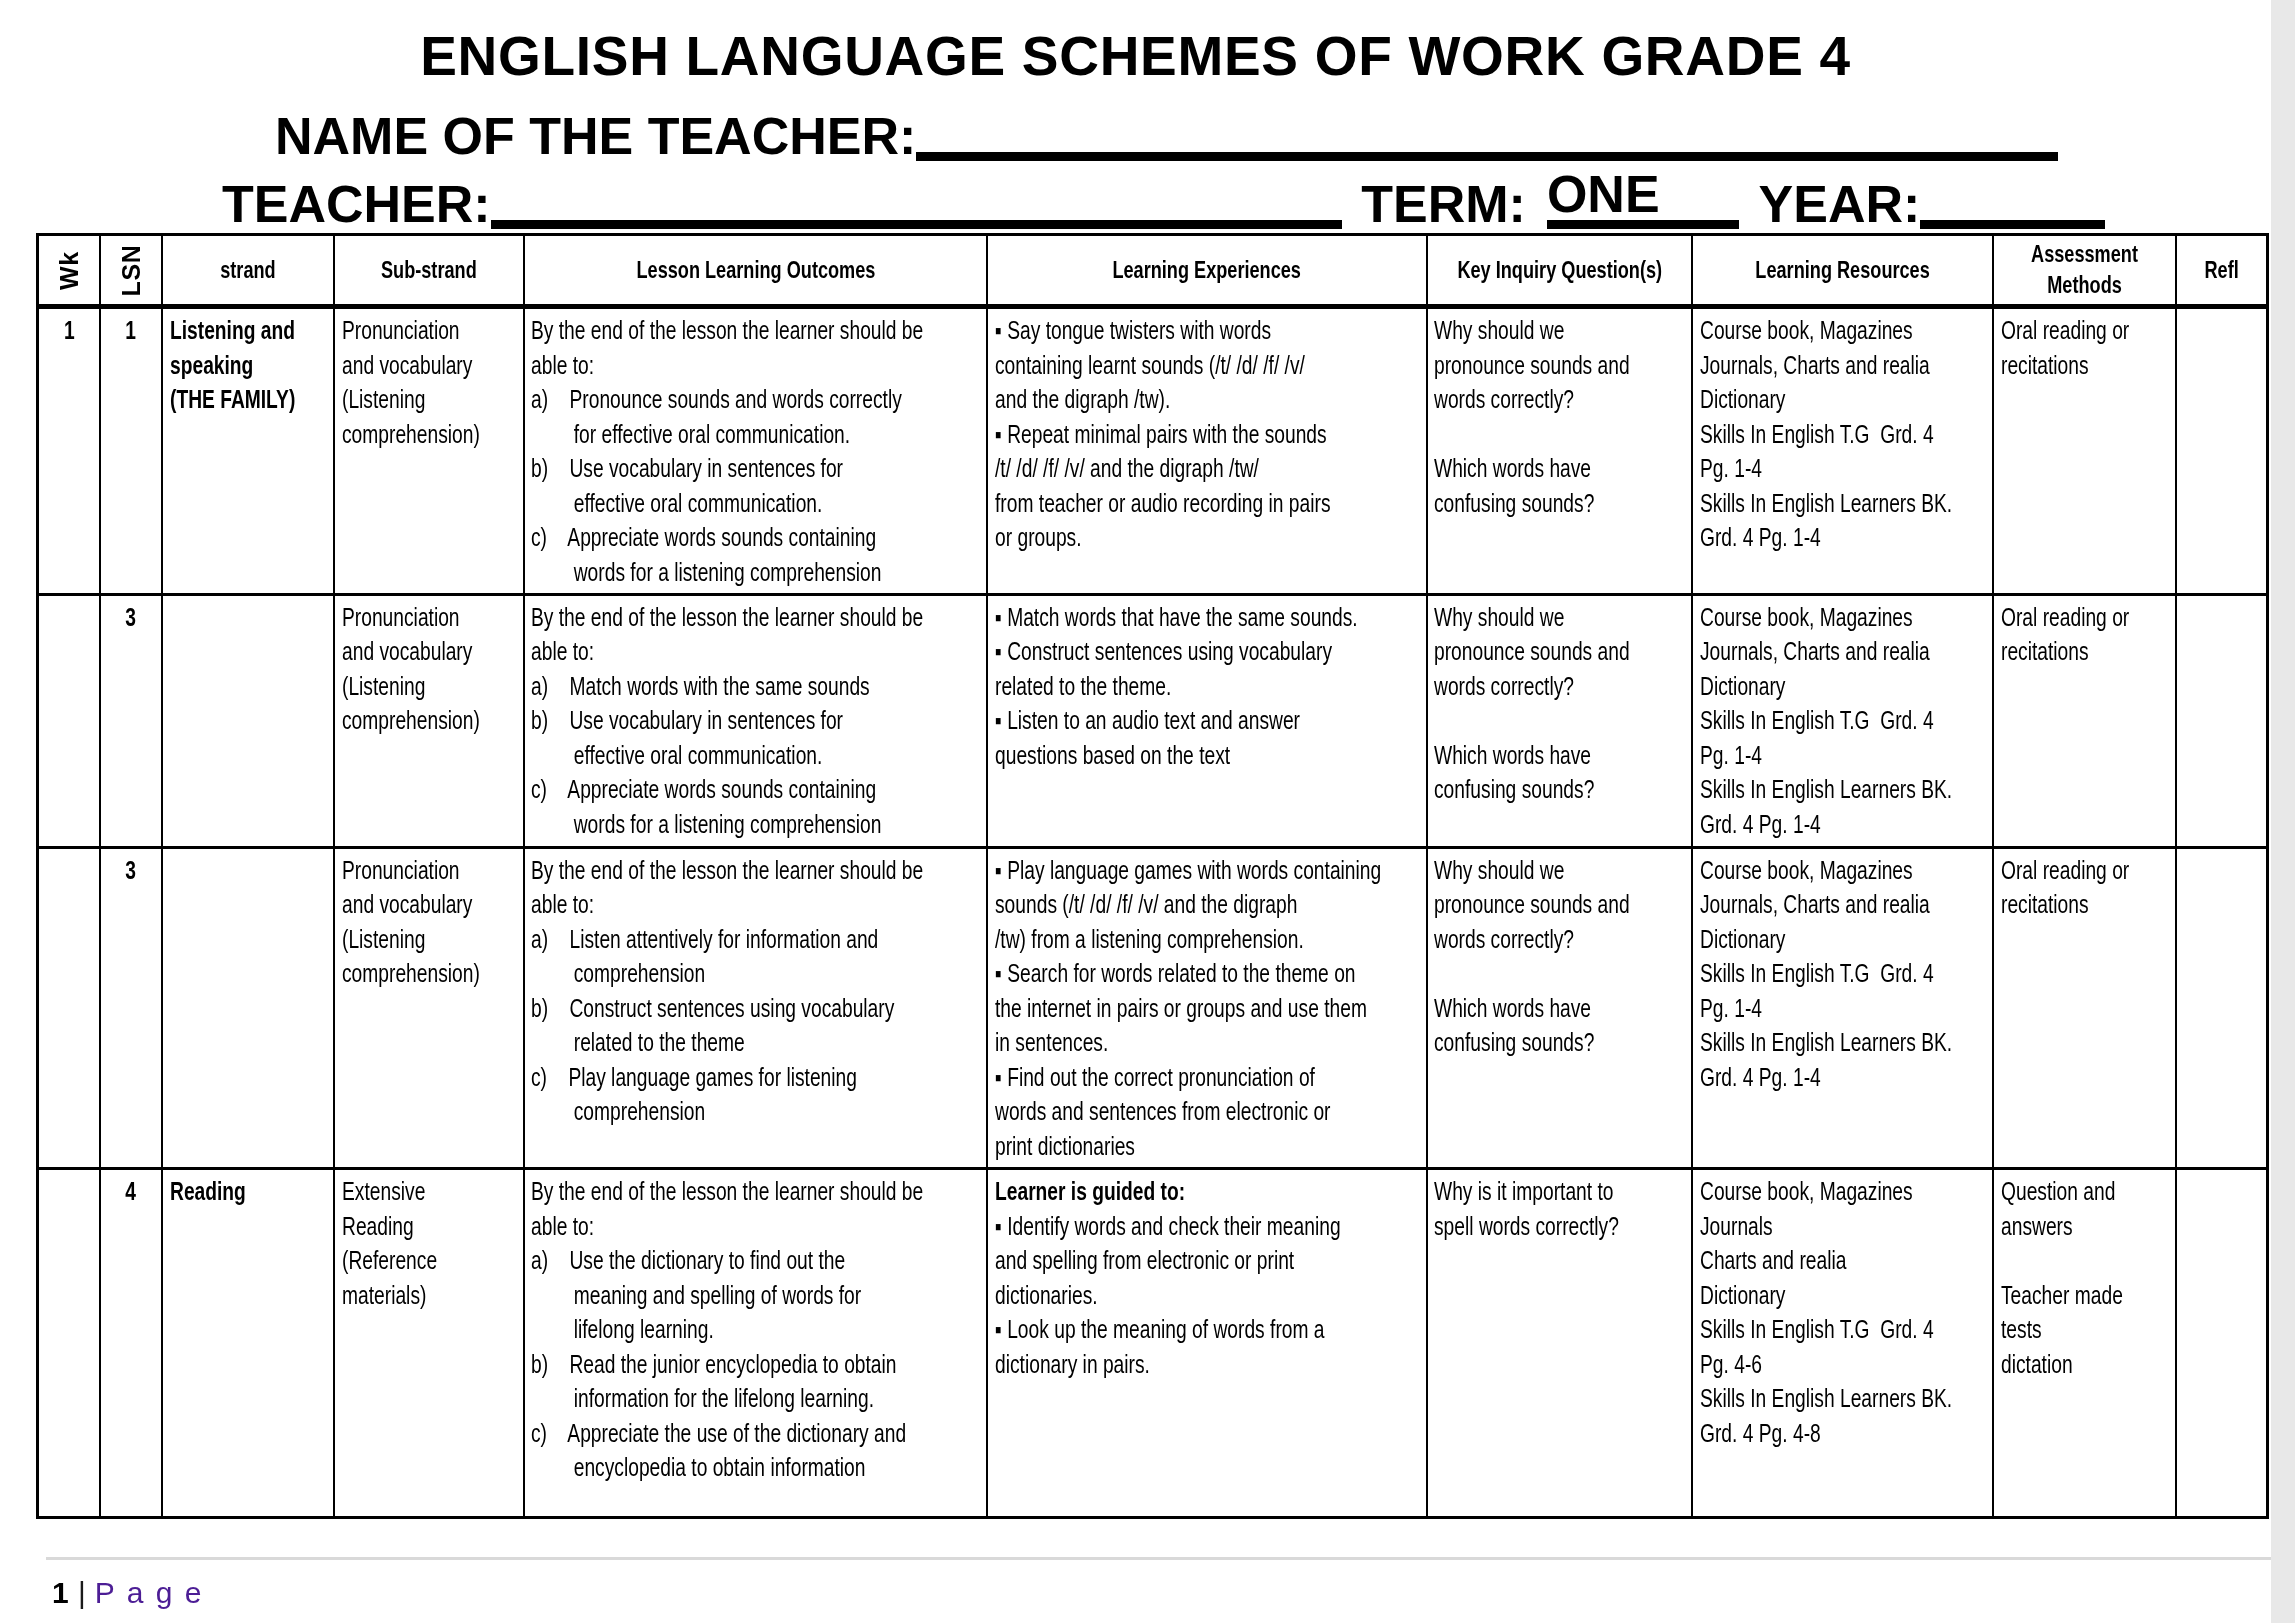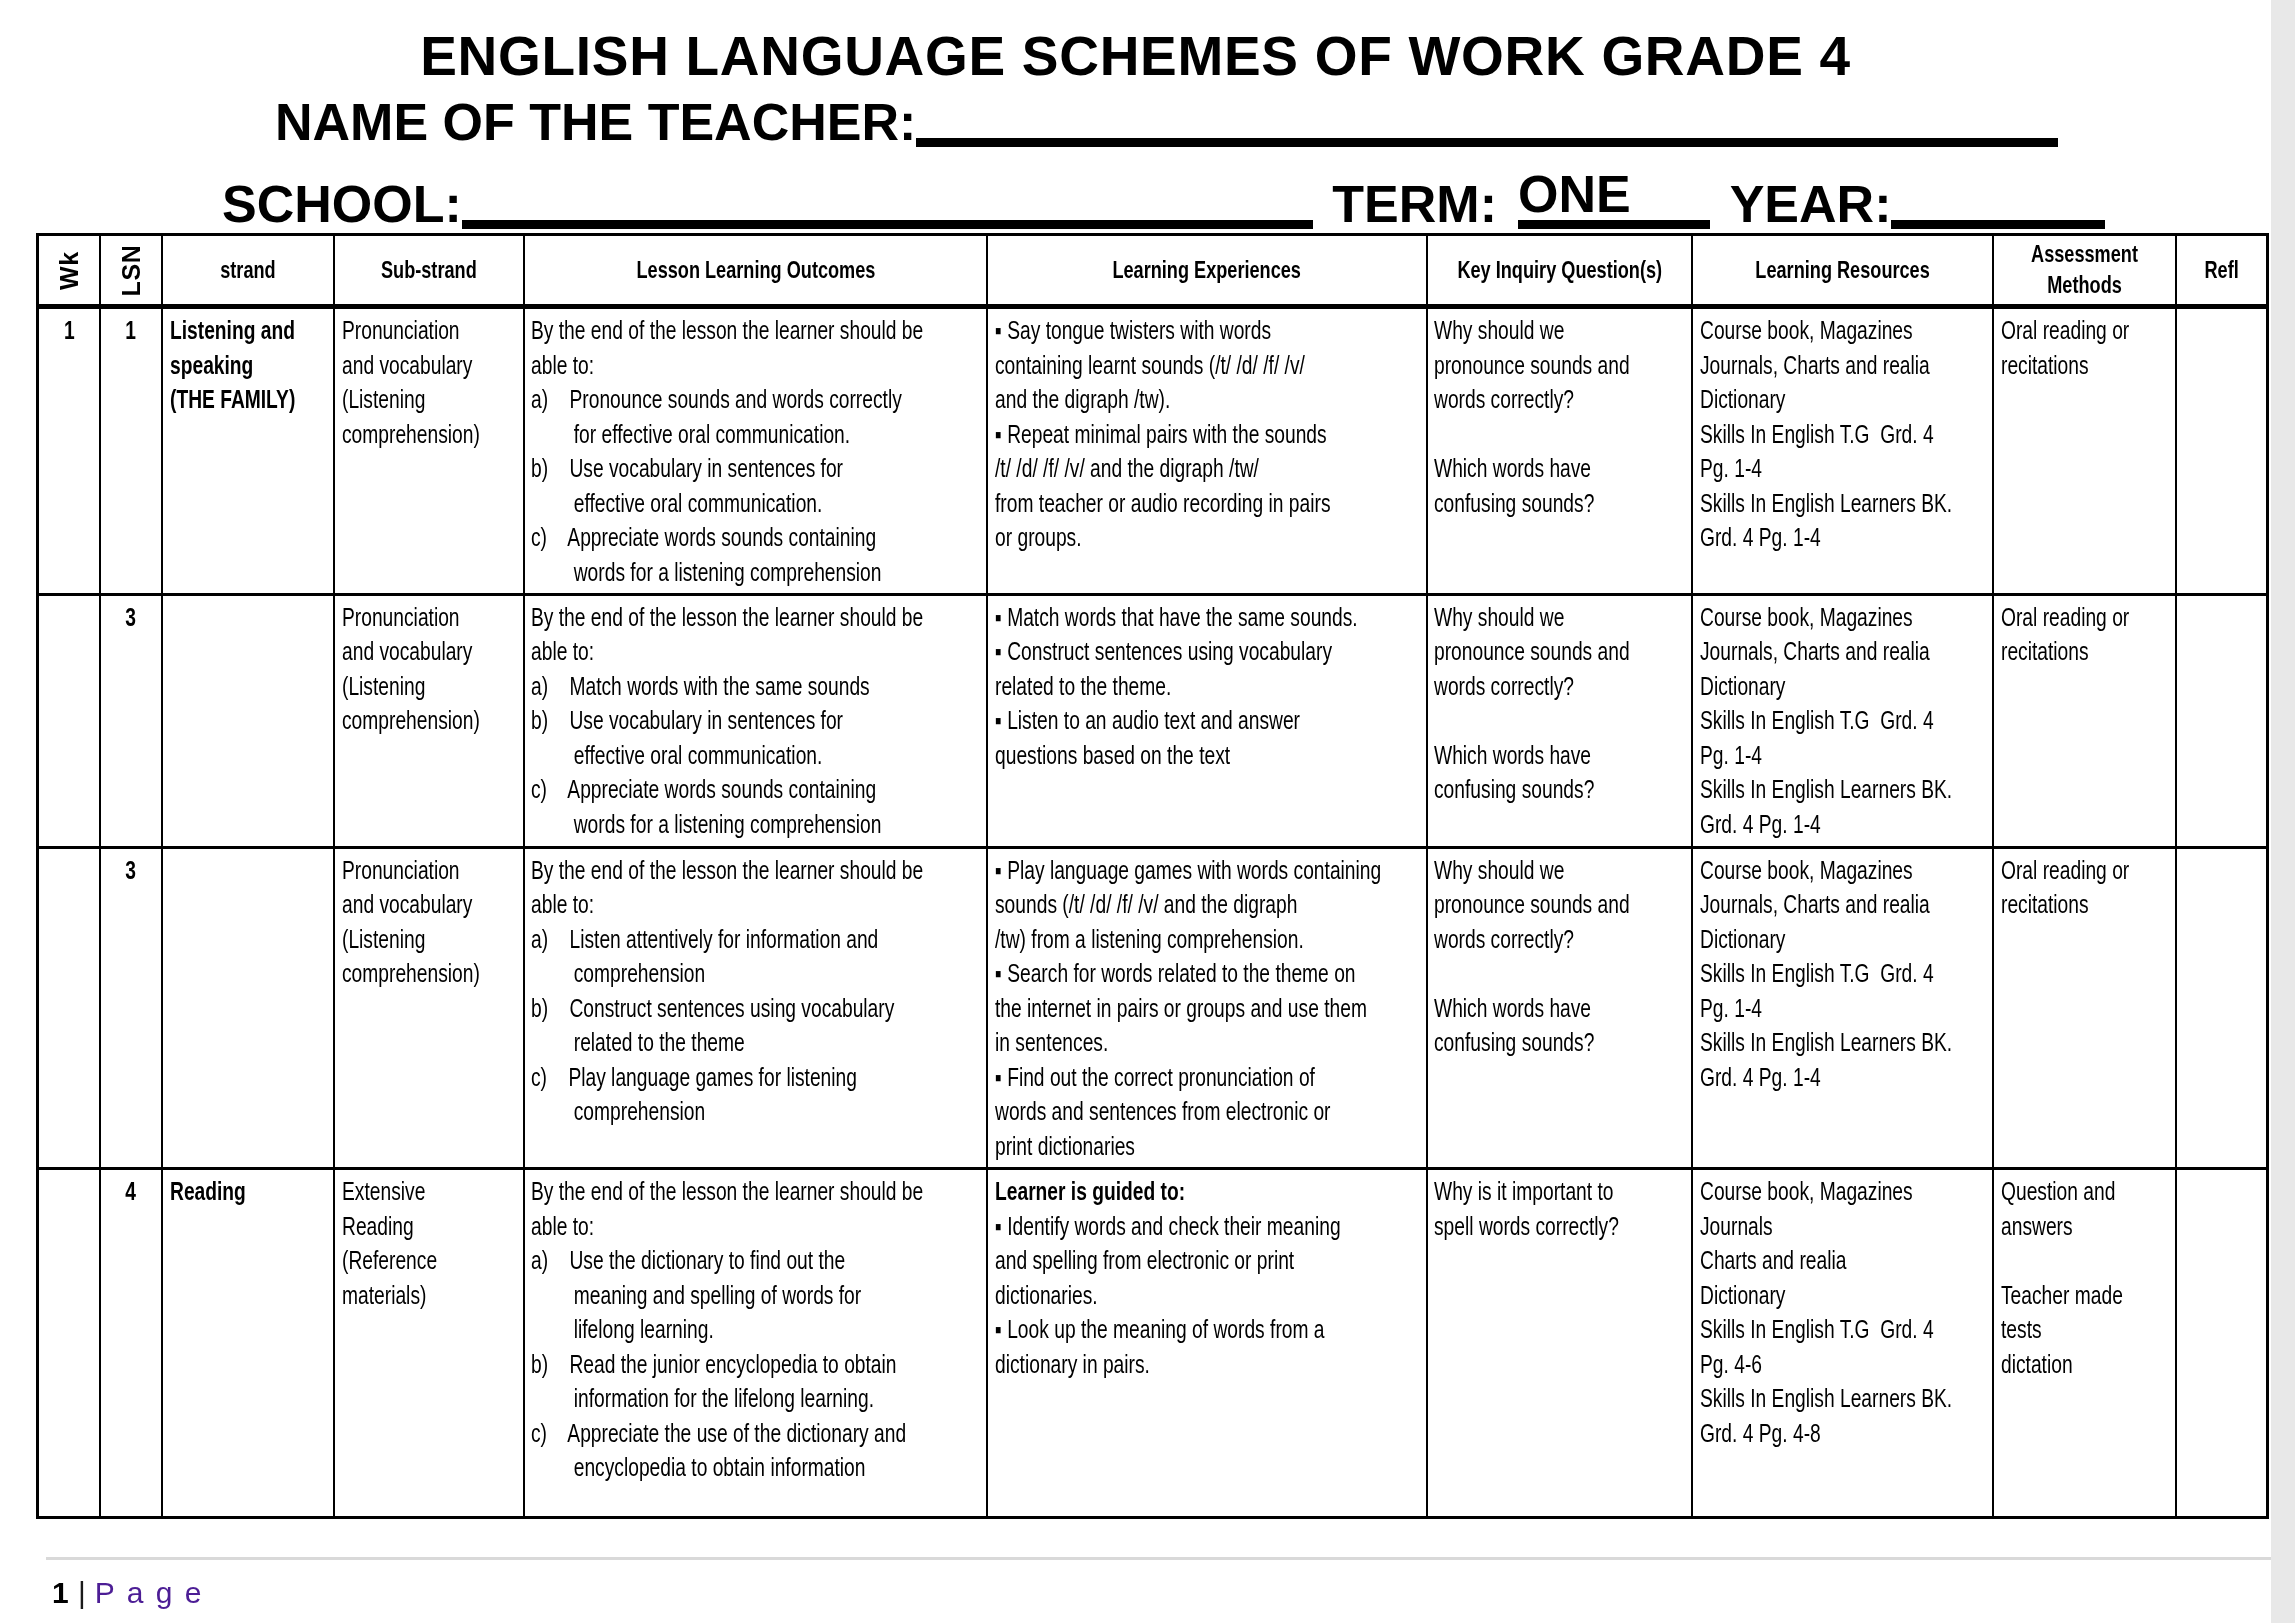--- a/index.html
+++ b/index.html
@@ -23,7 +23,7 @@
   .uline{height:0;border-bottom:9.2px solid #000;margin-bottom:1.3px;}
   .one-wrap{display:inline-flex;border-bottom:9.2px solid #000;margin-bottom:1.3px;margin-left:21px;}
   .uspacer{display:inline-block;width:79px;}
-  #name-line{top:96px;left:275px;width:1783px;justify-content:flex-end;}
+  #name-line{top:110px;left:275px;width:1783px;justify-content:flex-end;}
   #school-line{top:168px;left:222px;width:1883px;}
 
   

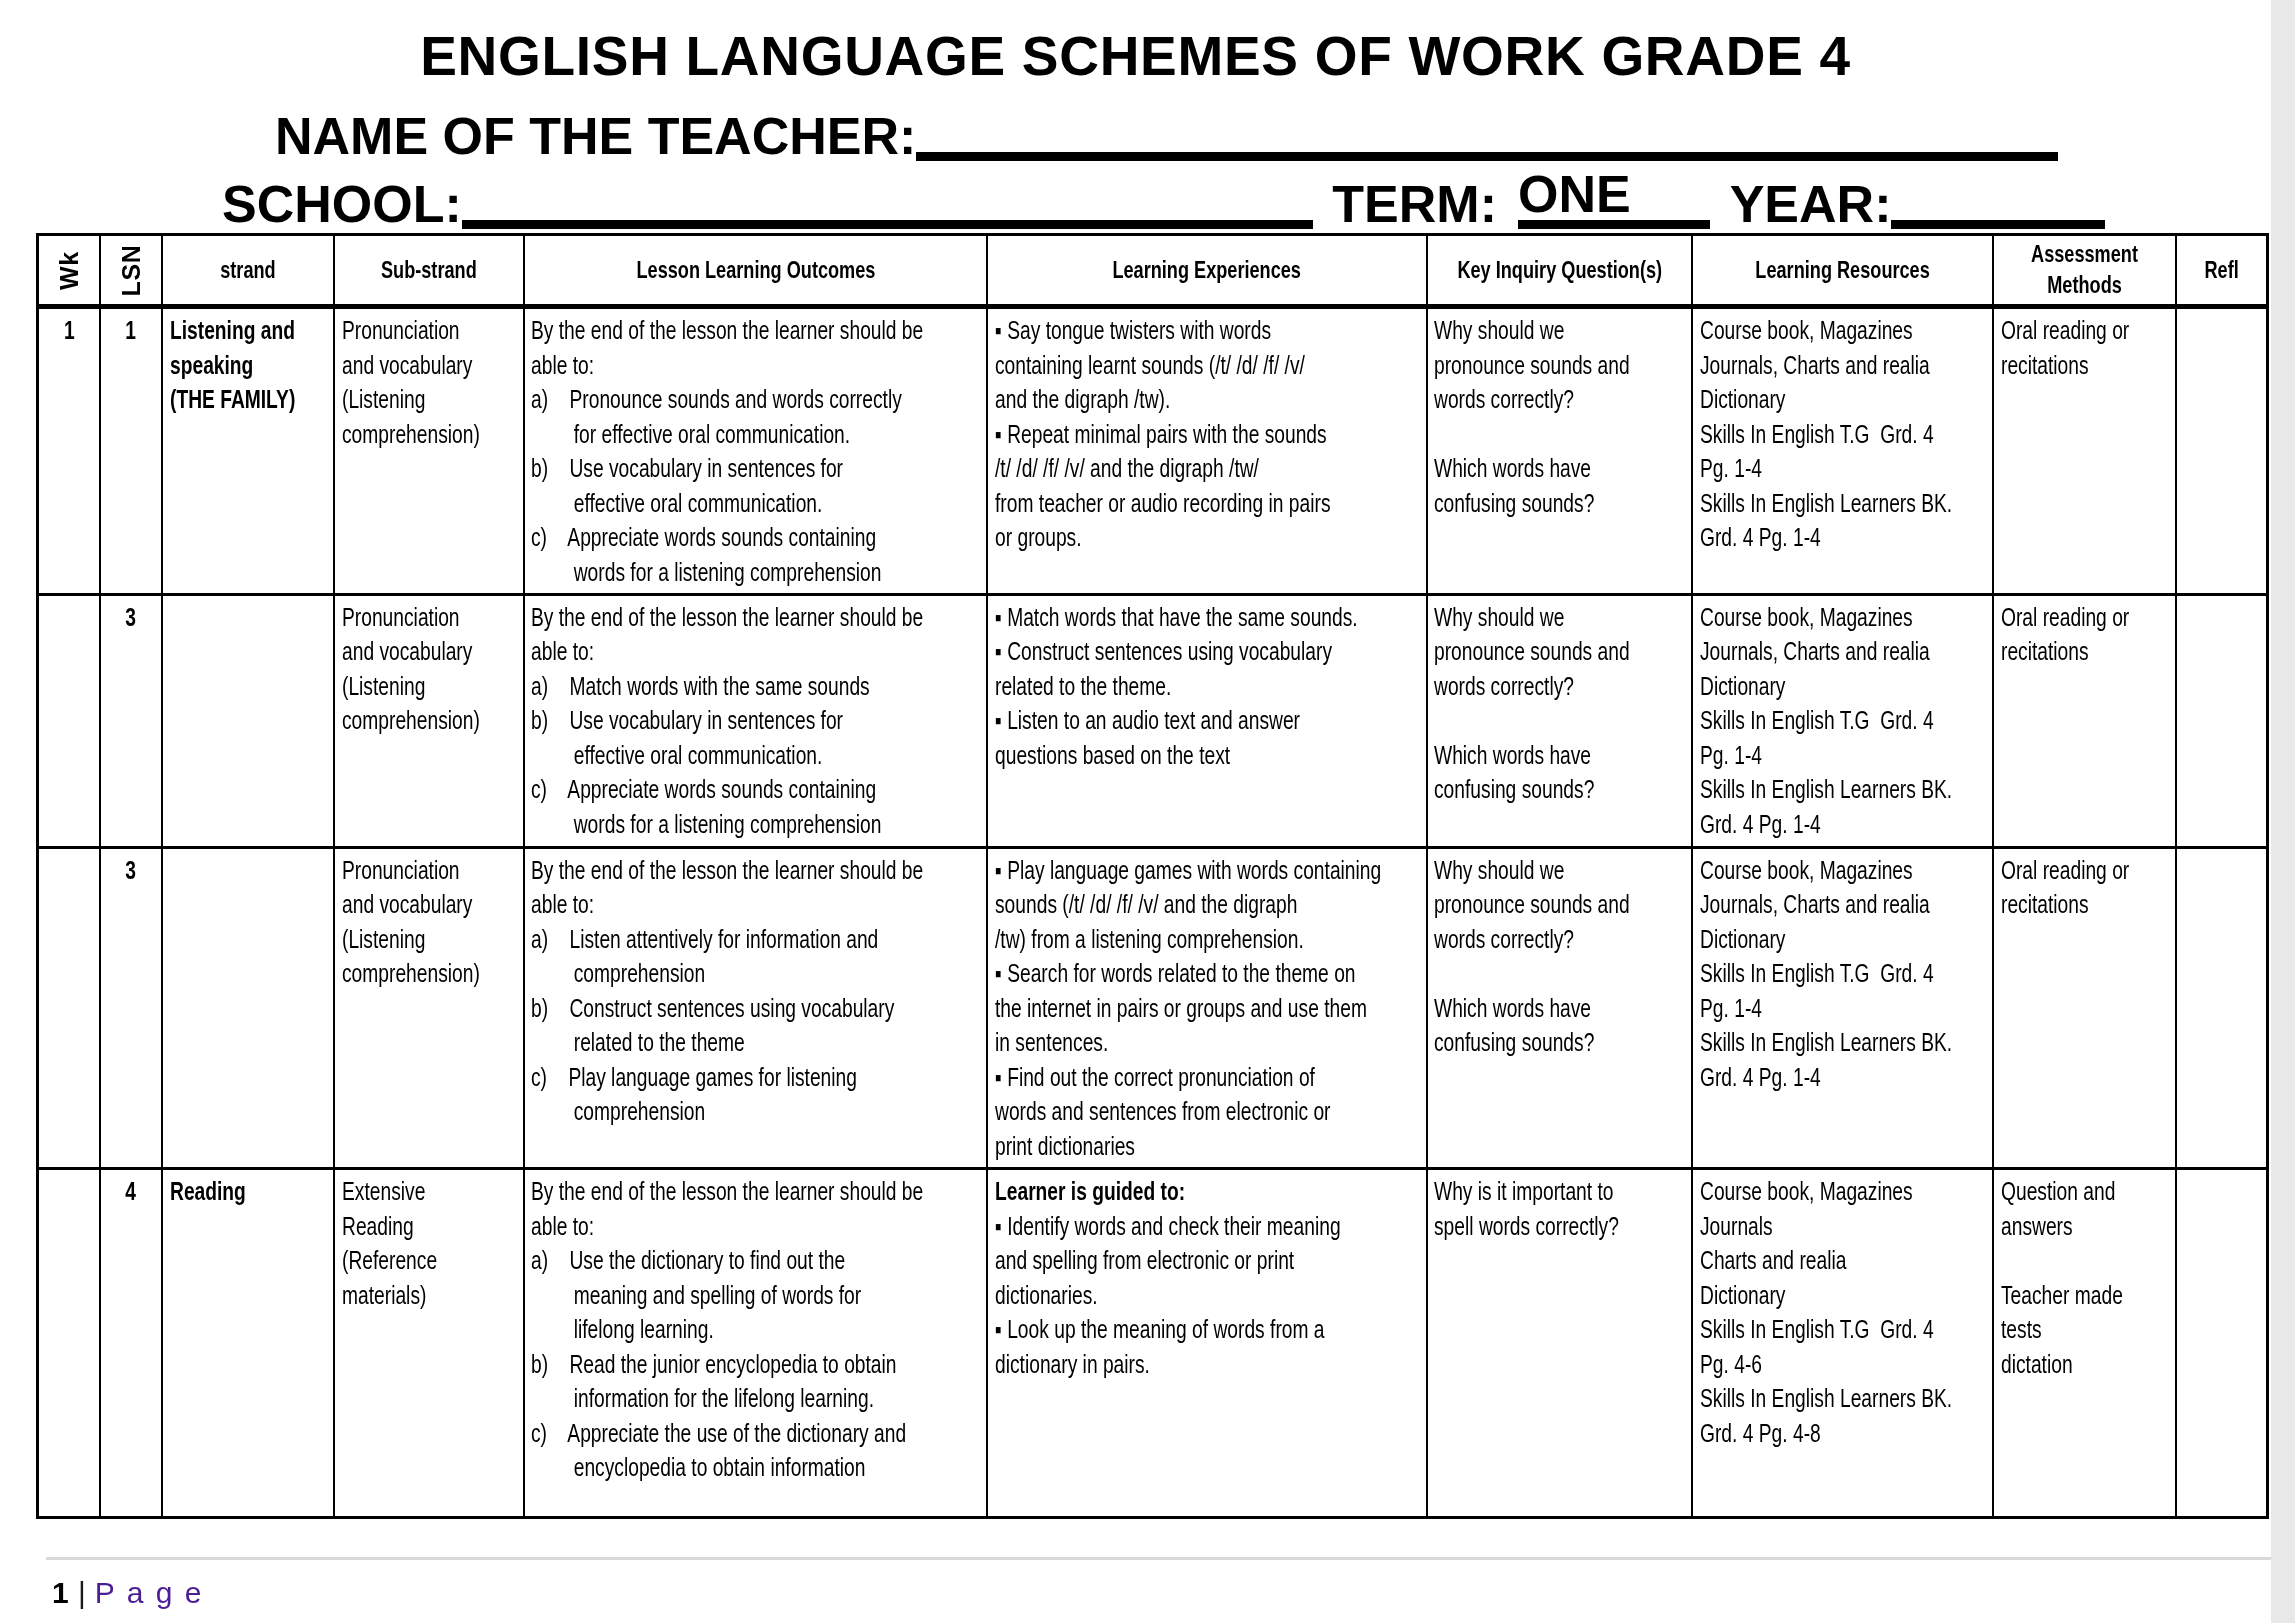--- a/index.html
+++ b/index.html
@@ -74,7 +74,7 @@
   </div>
 
   <div class="hline" id="school-line">
-    <span class="hlabel">SCHOOL:</span>
+    <span class="hlabel">TEACHER:</span>
     <span class="uline" style="width:851px"></span>
     <span class="hlabel" style="margin-left:19.6px">TERM:</span>
     <span class="one-wrap">

